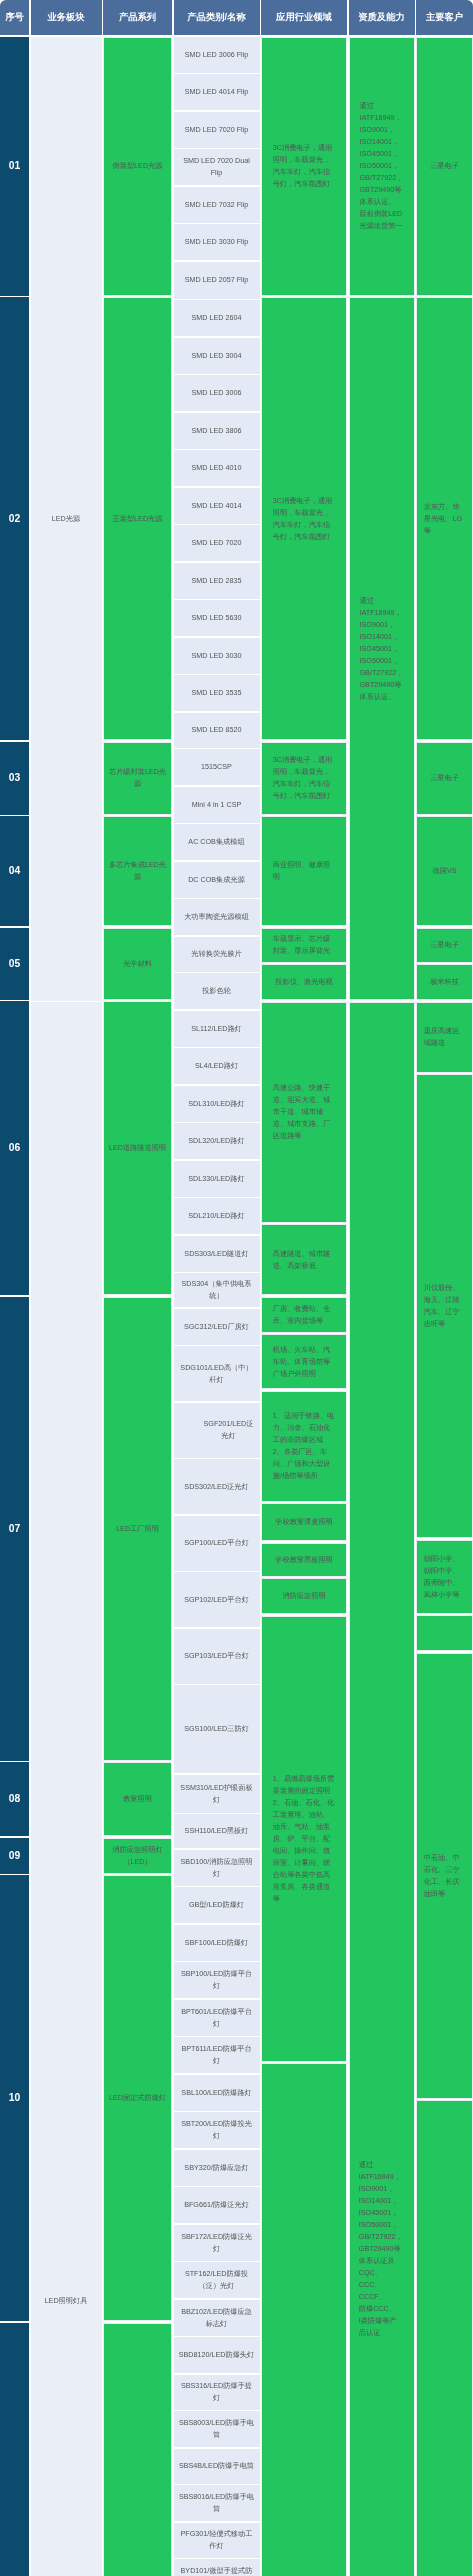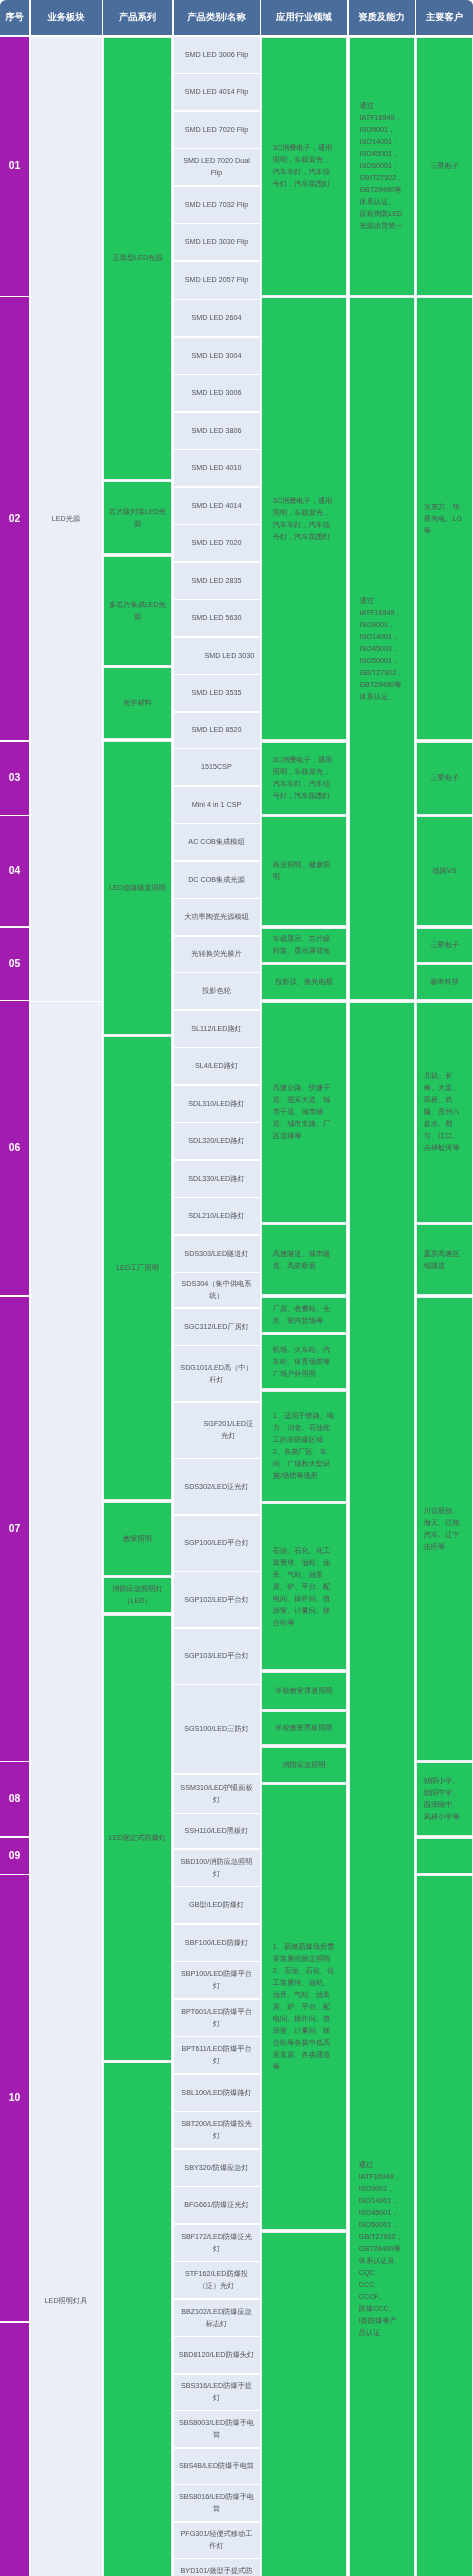--- a/index.html
+++ b/index.html
@@ -22,7 +22,7 @@
   .cell{box-sizing:border-box;display:flex;align-items:center;justify-content:center;
         font-size:7.2px;line-height:12px;flex:0 0 auto;}
   .txt{white-space:pre-line;text-align:center;display:block;}
-  .c-num{background:#a21caf;color:#ffffff;font-size:10.3px;font-weight:bold;}
+  .c-num{background:#0c4a6e;color:#ffffff;font-size:10.3px;font-weight:bold;}
   .c-seg{background:#eaeef7;}
   .c-box{background:#22c55e;border:0.5px solid #e9ecf2;}
   .c-prod{background:#e3eaf5;}

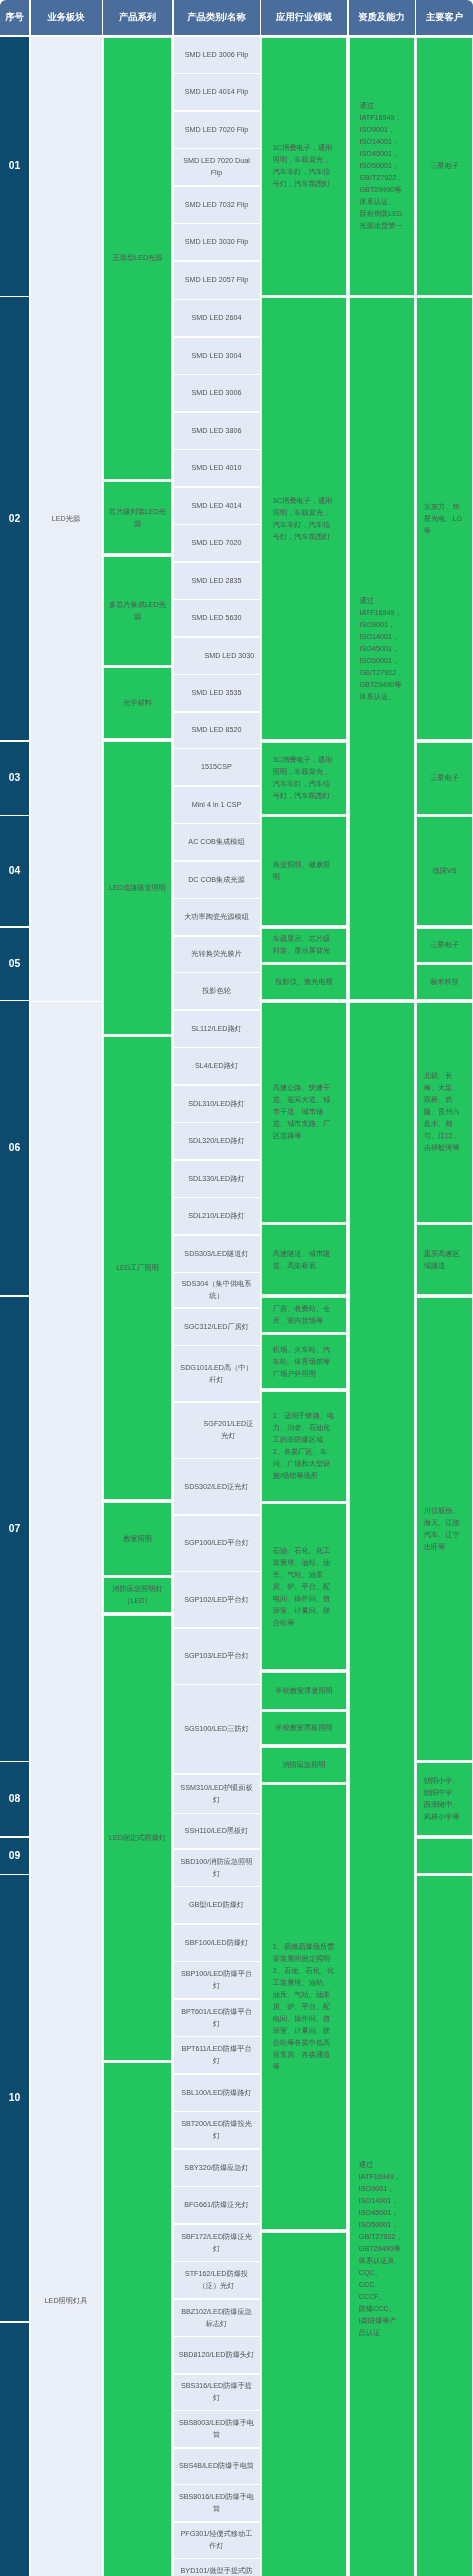--- a/index.html
+++ b/index.html
@@ -90,6 +90,9 @@
         </div>
       </div>
     <div class="col w-series">
+        <div class="cell c-box c-series" style="height: 259px;">
+          <span class="txt">倒装型LED光源</span>
+        </div>
         <div class="cell c-box c-series" style="height: 443px;">
           <span class="txt">正装型LED光源</span>
         </div>

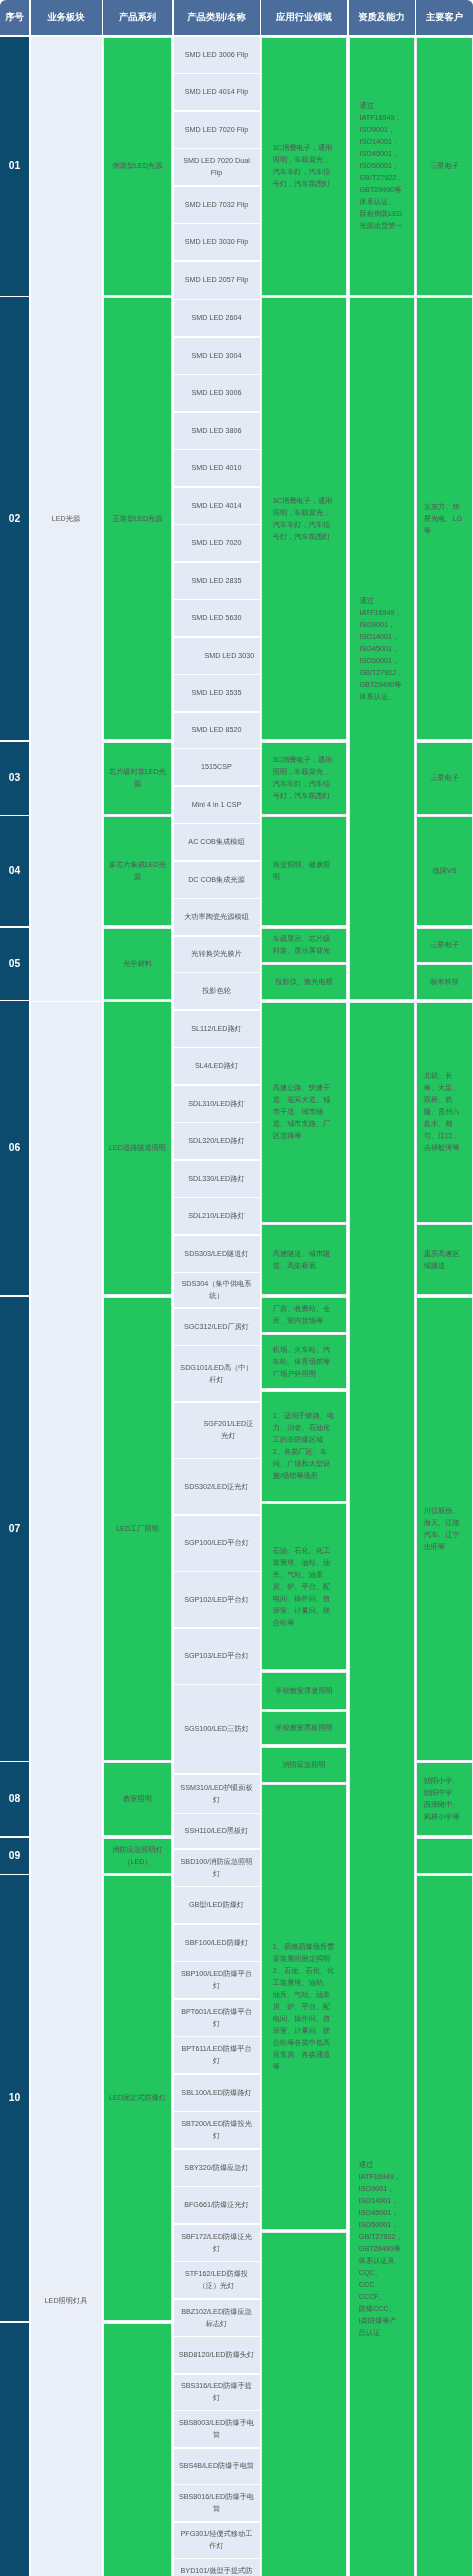--- a/index.html
+++ b/index.html
@@ -171,7 +171,7 @@
         <div class="cell c-prod" style="height: 36px;">
           <span class="txt">SMD LED 5630</span>
         </div>
-        <div class="cell c-prod" style="height: 36px; justify-content: flex-end;">
+        <div class="cell c-prod" style="height: 36px;">
           <span class="txt">SMD LED 3030</span>
         </div>
         <div class="cell c-prod" style="height: 36px;">

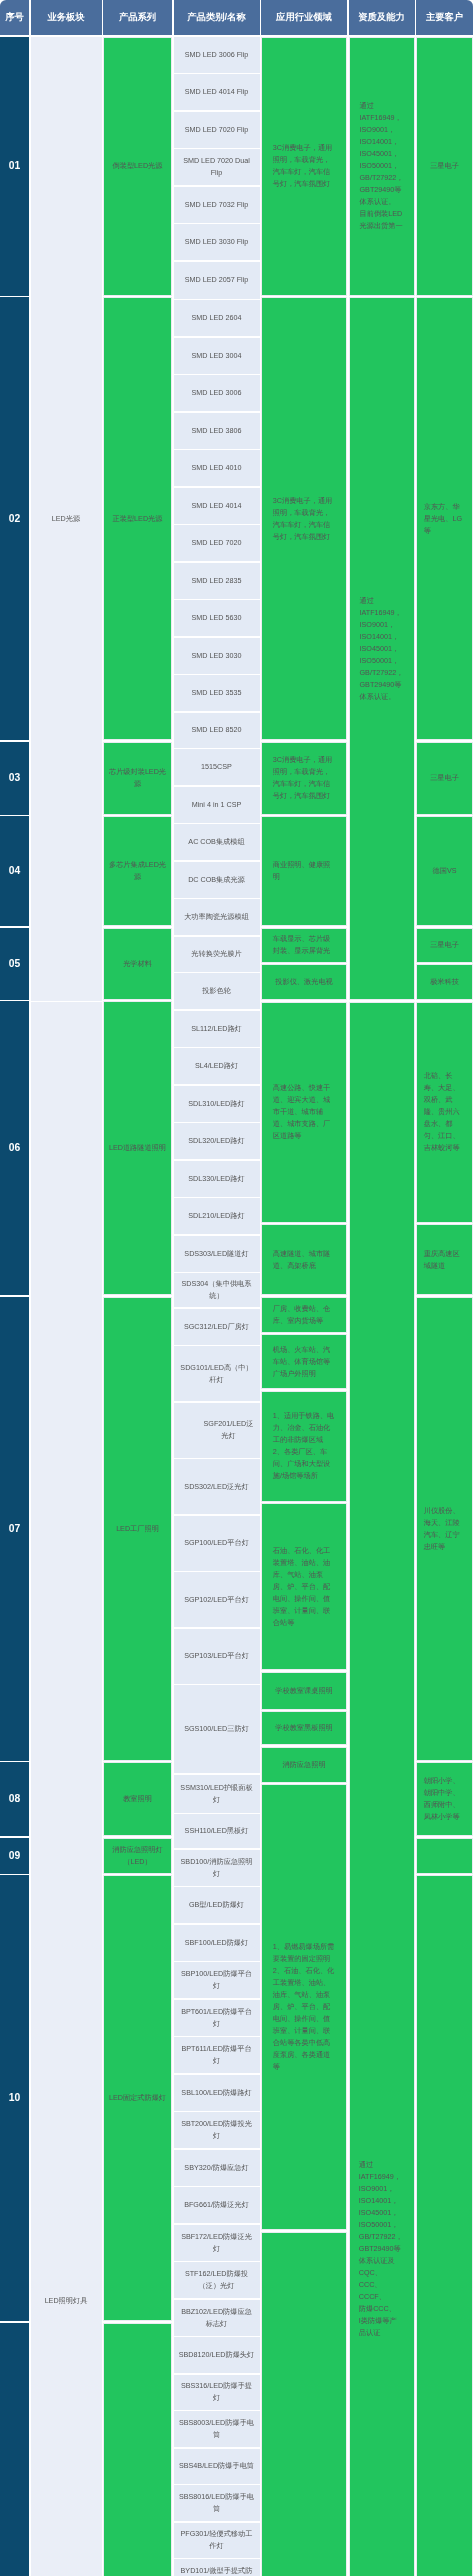--- a/index.html
+++ b/index.html
@@ -430,9 +430,6 @@
         <div class="cell c-box c-cust" style="height: 36px; justify-content: center;">
           <span class="txt">极米科技</span>
         </div>
-        <div class="cell c-box c-cust" style="height: 221px;">
-          <span class="txt">北碚、长寿、大足、双桥、武隆、贵州六盘水、都匀、江口、吉林蛟河等</span>
-        </div>
         <div class="cell c-box c-cust" style="height: 71px;">
           <span class="txt">重庆高速区域隧道</span>
         </div>

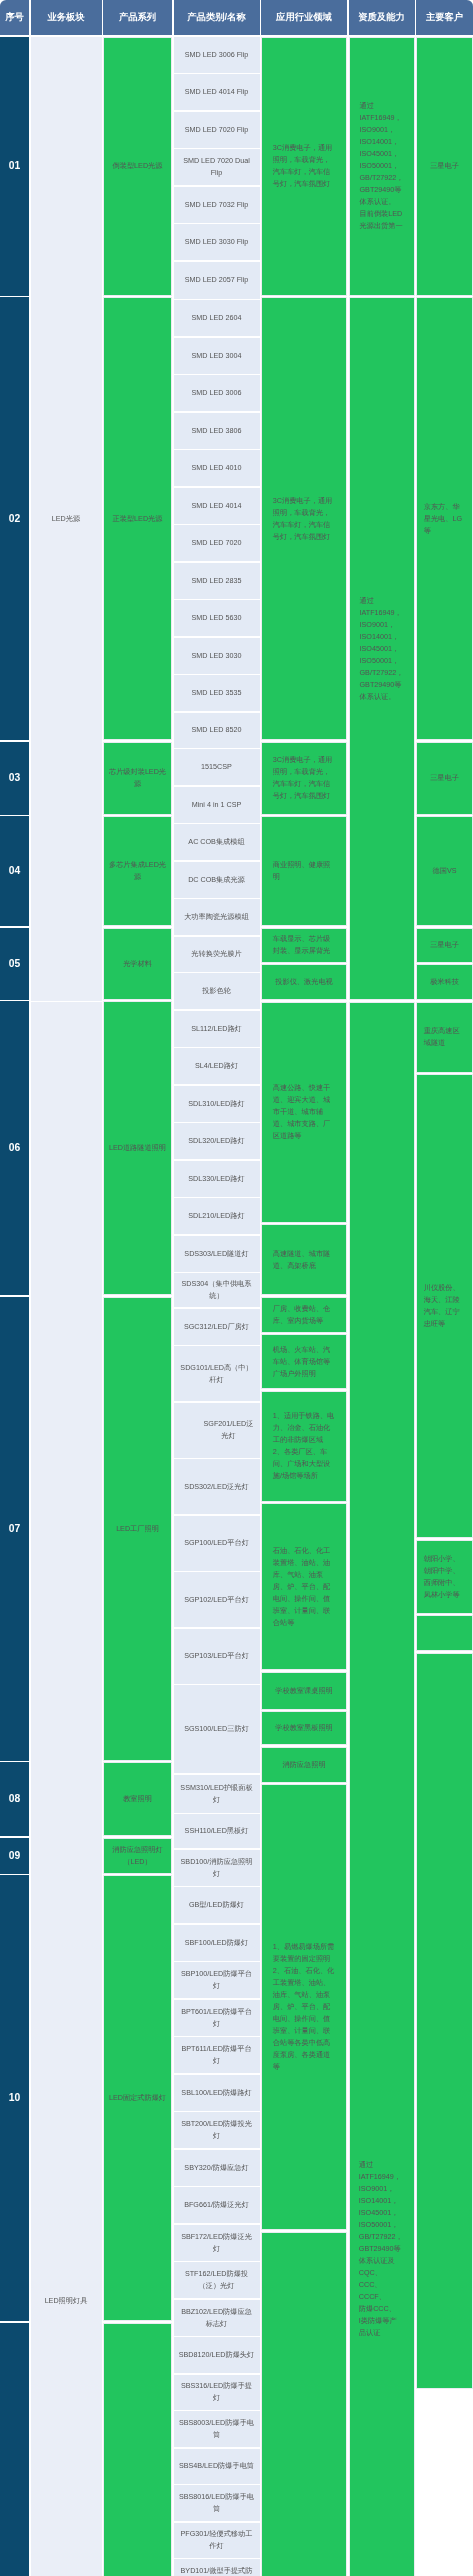--- a/index.html
+++ b/index.html
@@ -351,9 +351,6 @@
           <span class="txt">1、适用于铁路、电力、冶金、石油化工的非防爆区域
 2、各类厂区、车间、广场和大型设施/场馆等场所</span>
         </div>
-        <div class="cell c-box c-app" style="height: 167px;">
-          <span class="txt">石油、石化、化工装置塔、油站、油库、气站、油泵房、炉、平台、配电间、操作间、值班室、计量间、联合站等</span>
-        </div>
         <div class="cell c-box c-app" style="height: 38px;">
           <span class="txt">学校教室课桌照明</span>
         </div>

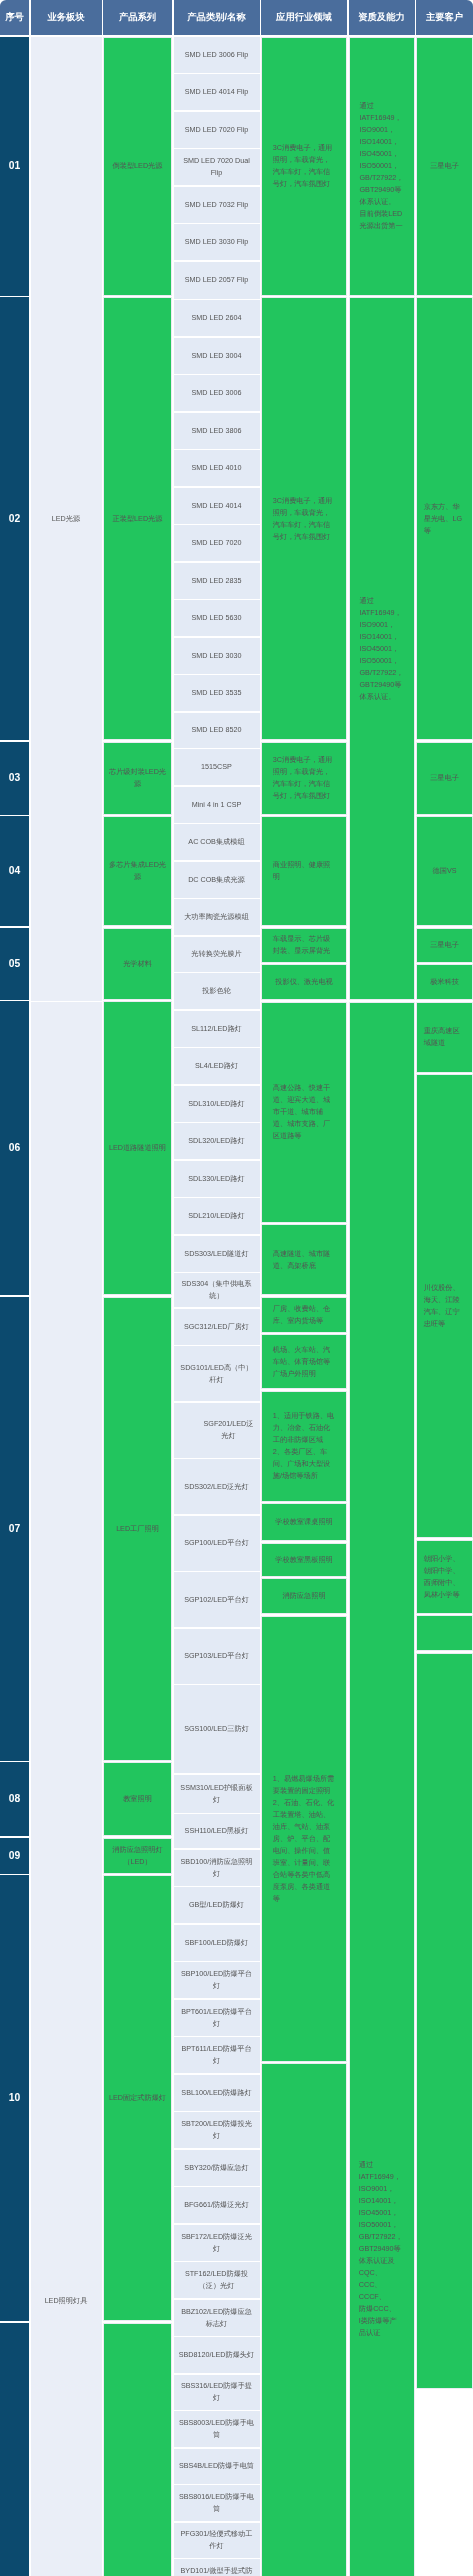--- a/index.html
+++ b/index.html
@@ -439,6 +439,9 @@
         <div class="cell c-box c-cust" style="height: 36px;">
           <span class="txt"></span>
         </div>
+        <div class="cell c-box c-cust" style="height: 446px;">
+          <span class="txt">中石油、中石化、三宁化工、长庆油田等</span>
+        </div>
         <div class="cell c-box c-cust" style="height: 736px;"></div>
       </div>
   </div>

